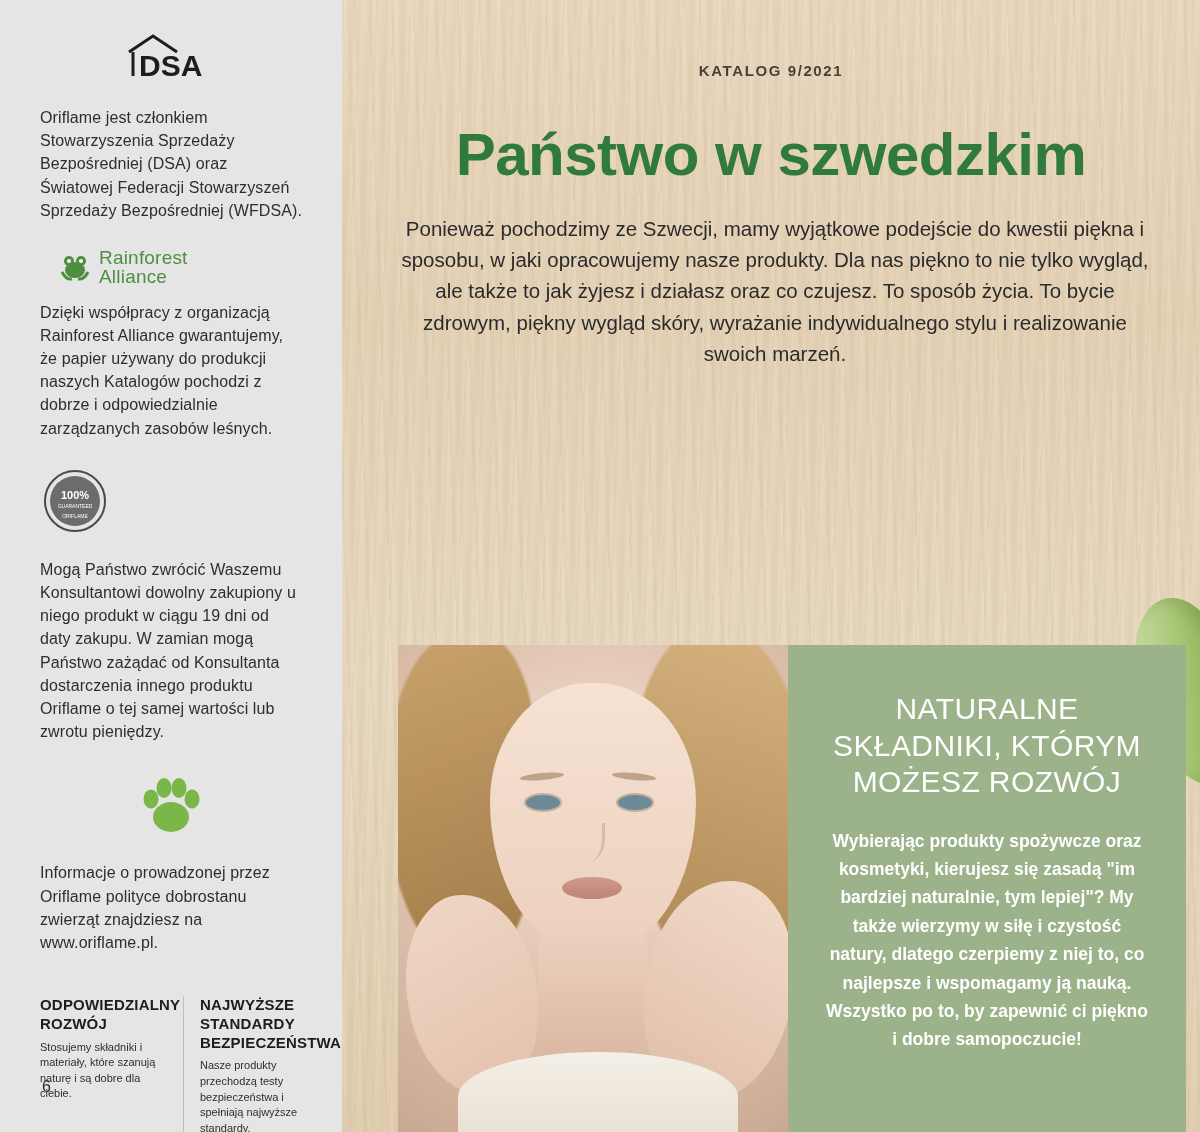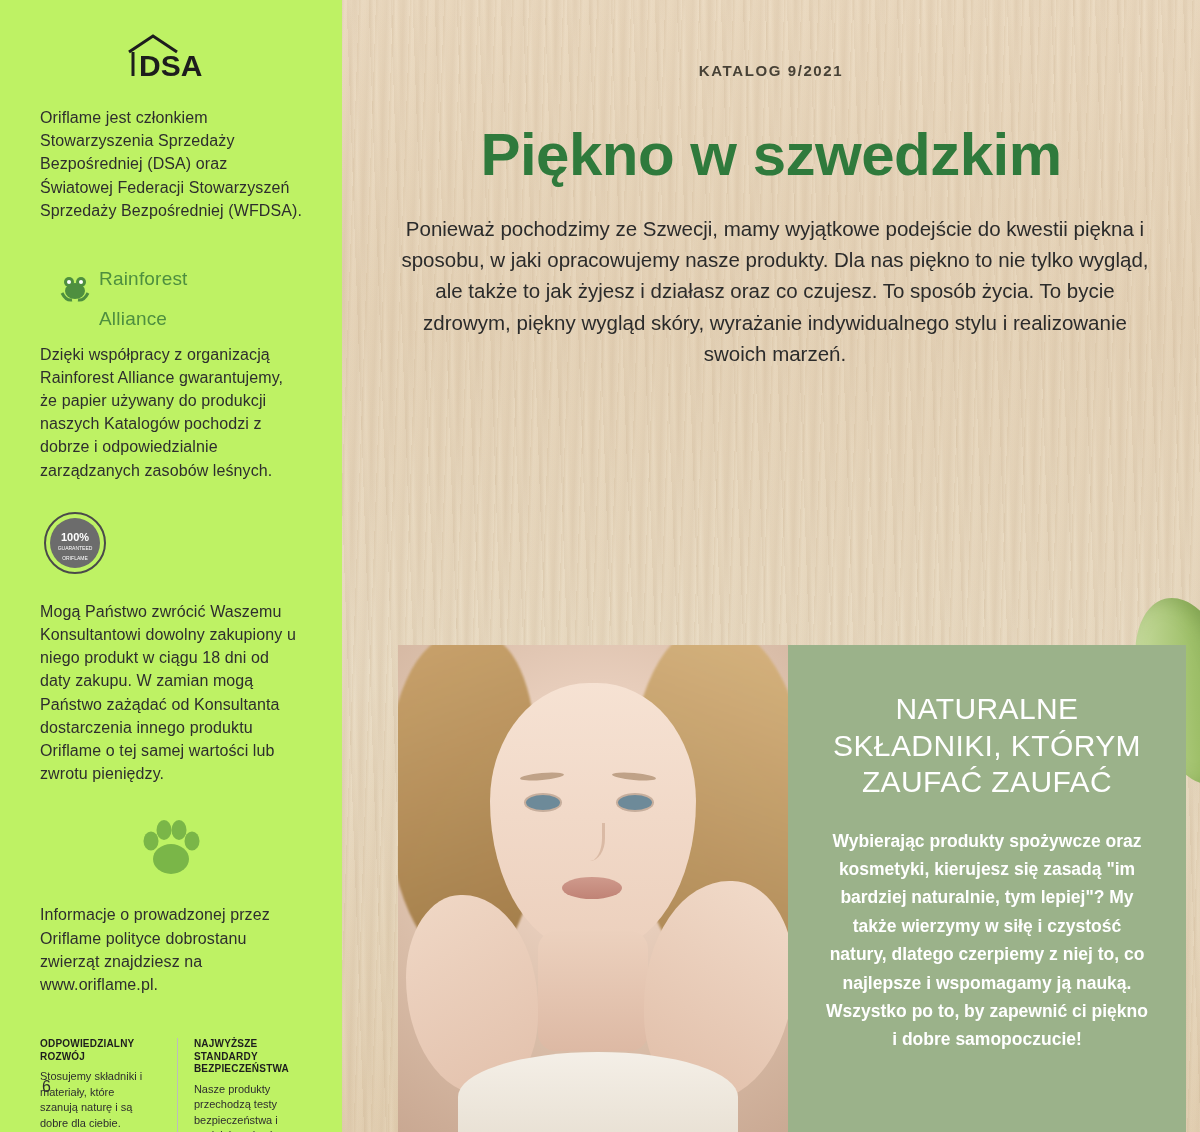--- a/index.html
+++ b/index.html
@@ -19,7 +19,7 @@
   .left-col{
     width:342px;
     height:100%;
-    background:#bef264;
+    background:#e5e5e5;
     position:relative;
     box-sizing:border-box;
     padding:20px 40px 0 40px;

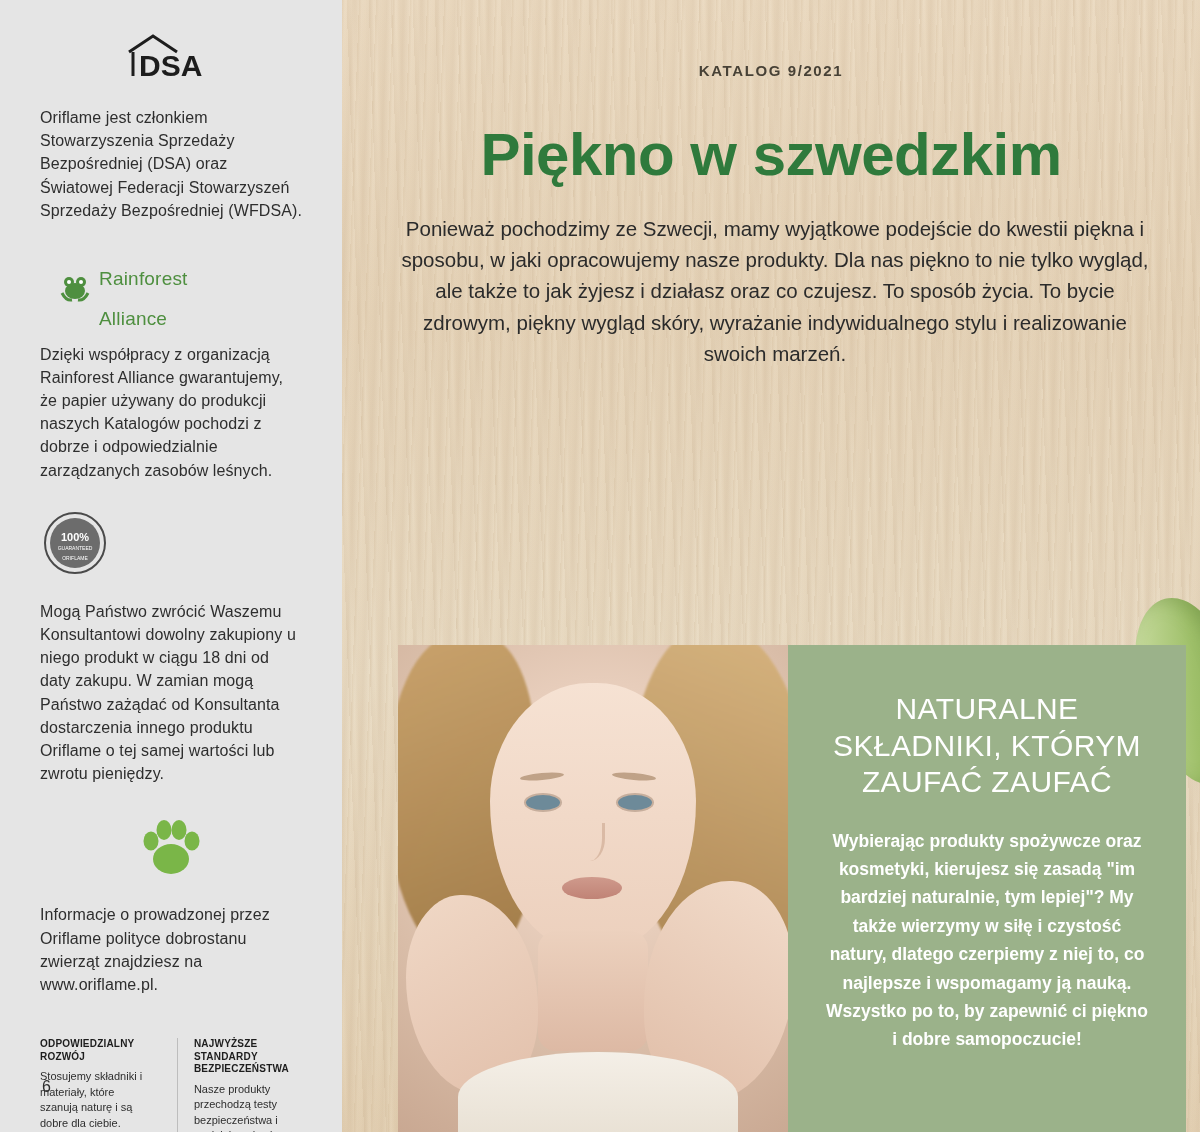--- a/index.html
+++ b/index.html
@@ -355,7 +355,7 @@
     <div class="kat">KATALOG 9/2021</div>
 
     <div class="headline">
-      <div>Piękno w szwedzkim</div>
+      <div>Państwo w szwedzkim</div>
     </div>
 
     <div class="lede">Ponieważ pochodzimy ze Szwecji, mamy wyjątkowe podejście do kwestii piękna i sposobu, w jaki opracowujemy nasze produkty. Dla nas piękno to nie tylko wygląd, ale także to jak żyjesz i działasz oraz co czujesz. To sposób życia. To bycie zdrowym, piękny wygląd skóry, wyrażanie indywidualnego stylu i realizowanie swoich marzeń.</div>

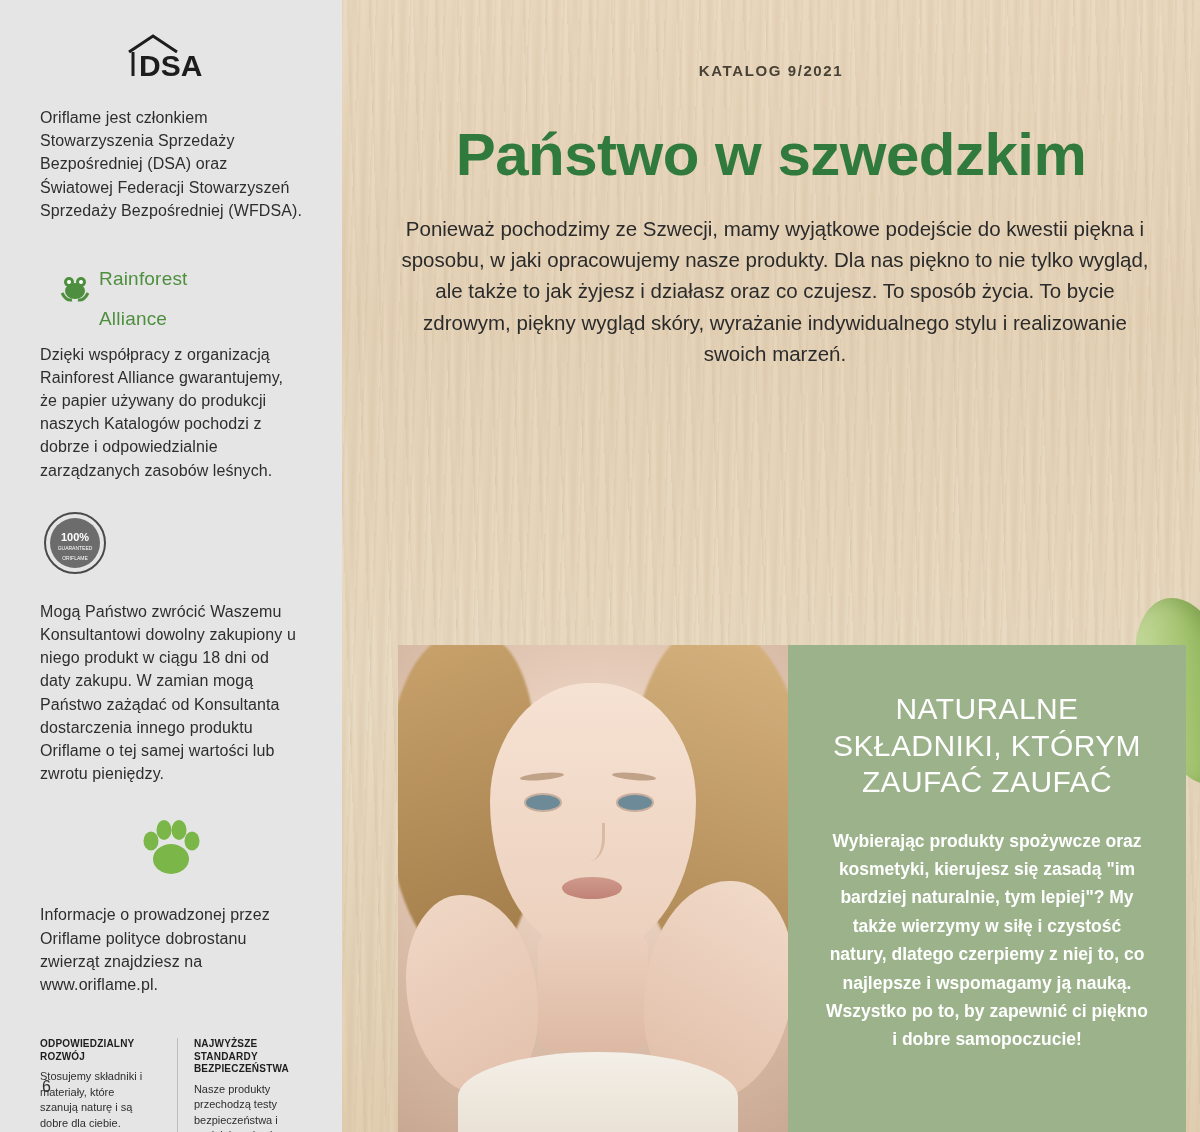--- a/index.html
+++ b/index.html
@@ -47,7 +47,6 @@
     color:#4e8f3f;
     font-weight:400;
     letter-spacing:.2px;
-    margin-top:21px;
   }
   .badge-row{
     display:flex;justify-content:flex-start;

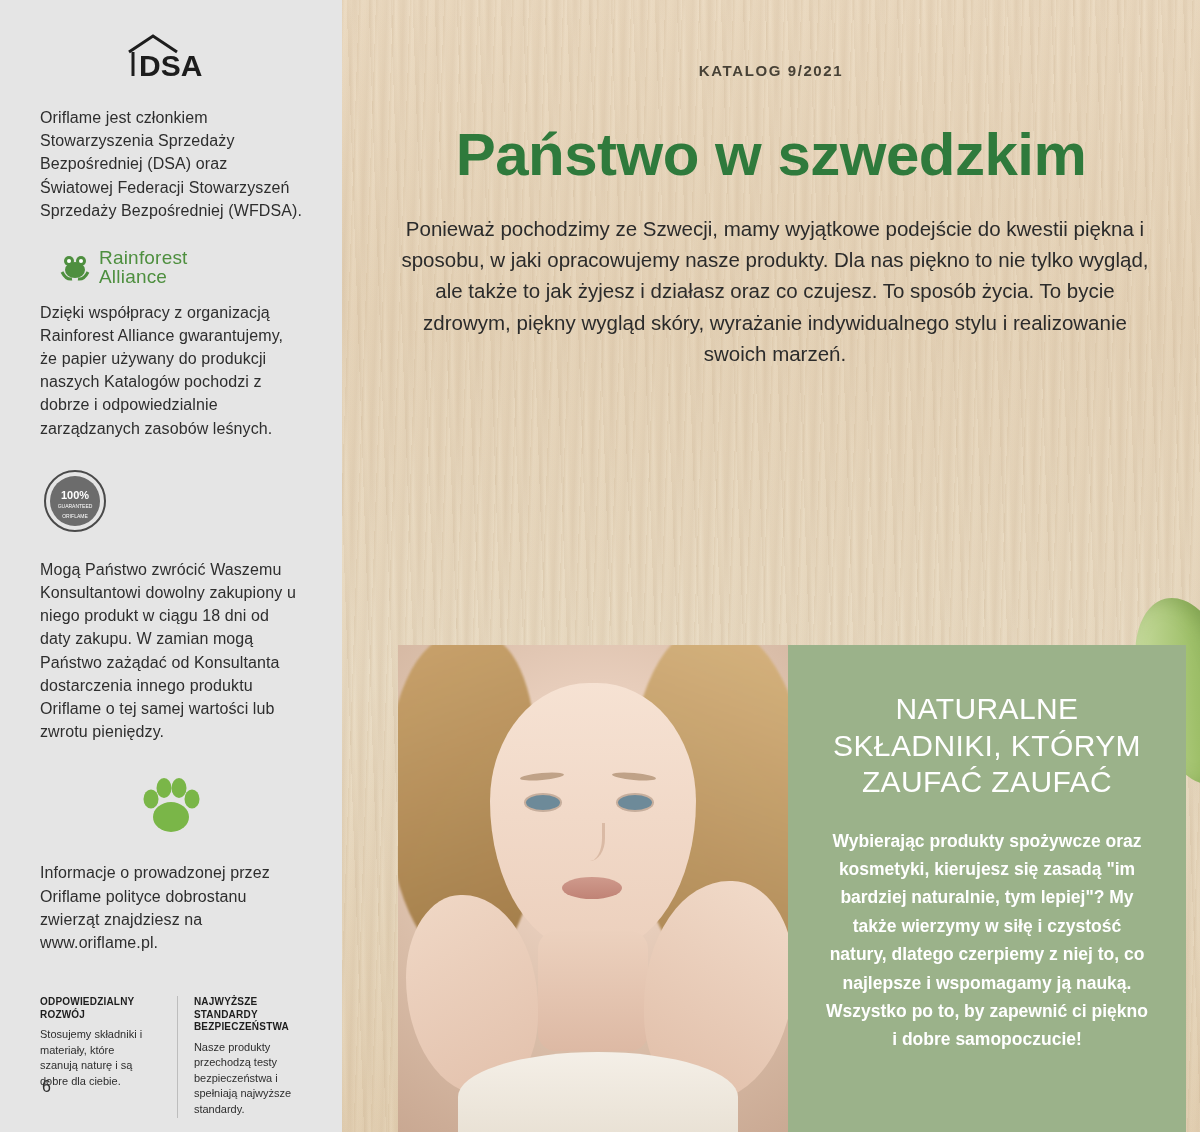--- a/index.html
+++ b/index.html
@@ -267,7 +267,7 @@
       </svg>
     </div>
 
-    <div class="small-text">Mogą Państwo zwrócić Waszemu Konsultantowi dowolny zakupiony u niego produkt w ciągu 18 dni od daty zakupu. W zamian mogą Państwo zażądać od Konsultanta dostarczenia innego produktu Oriflame o tej samej wartości lub zwrotu pieniędzy.</div>
+    <div class="small-text">Mogą Państwo zwrócić Waszemu Konsultantowi dowolny zakupiony u niego produkt w ciągu 19 dni od daty zakupu. W zamian mogą Państwo zażądać od Konsultanta dostarczenia innego produktu Oriflame o tej samej wartości lub zwrotu pieniędzy.</div>
 
     <div class="paw-row">
       <svg width="66" height="62" viewBox="0 0 66 62" aria-hidden="true">

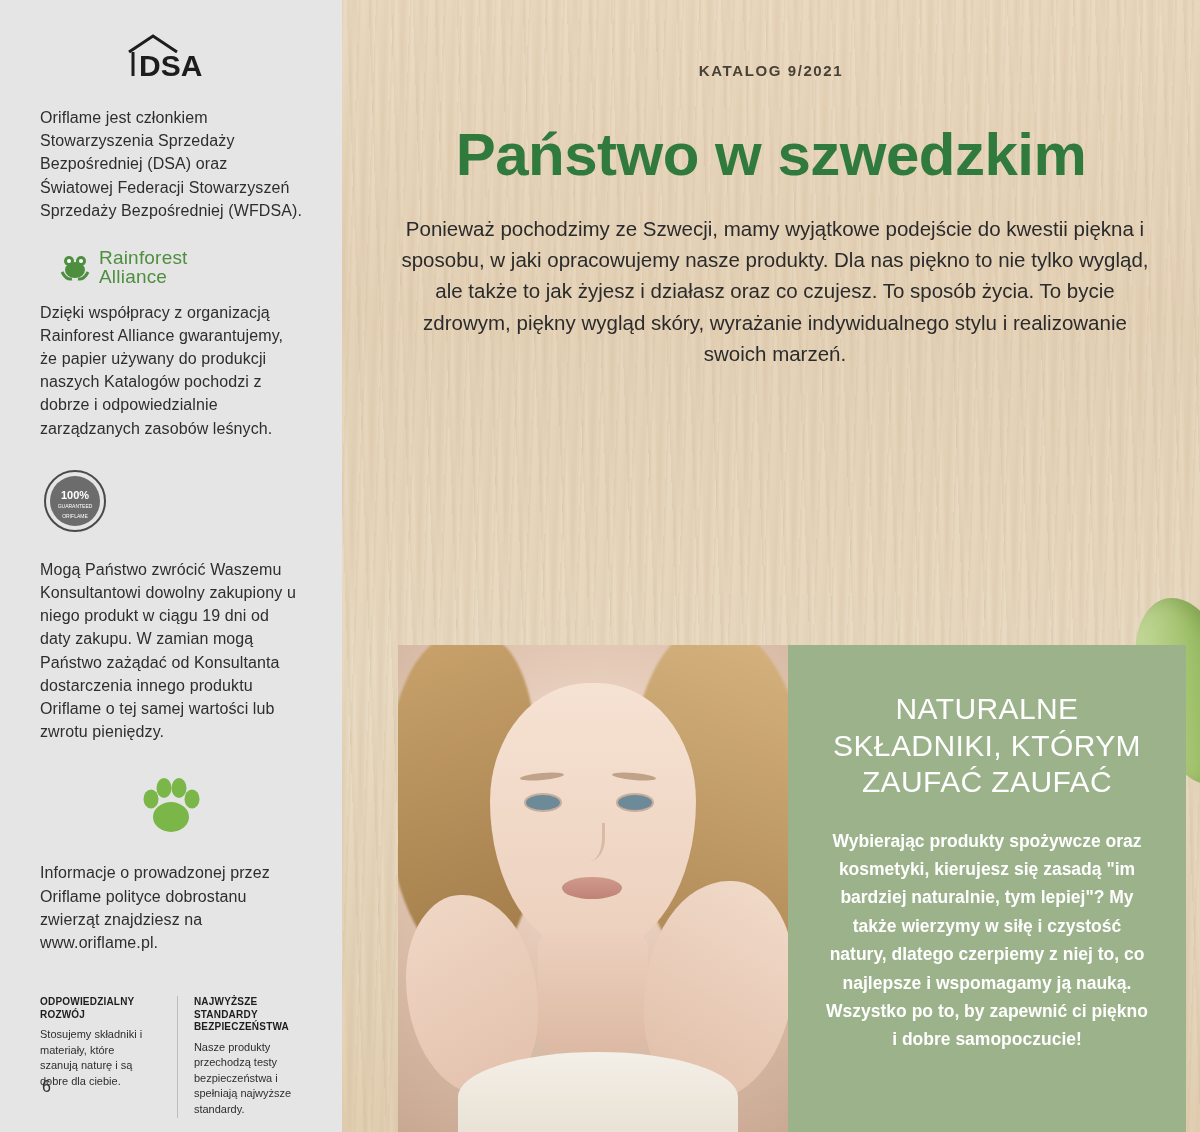--- a/index.html
+++ b/index.html
@@ -379,7 +379,7 @@
       </div>
 
       <div class="green-panel">
-        <div class="gp-title">NATURALNE SKŁADNIKI, KTÓRYM ZAUFAĆ ZAUFAĆ</div>
+        <div class="gp-title">NATURALNE SKŁADNIKI, KTÓRYM MOŻESZ ROZWÓJ</div>
         <div class="gp-body">Wybierając produkty spożywcze oraz kosmetyki, kierujesz się zasadą "im bardziej naturalnie, tym lepiej"? My także wierzymy w siłę i czystość natury, dlatego czerpiemy z niej to, co najlepsze i wspomagamy ją nauką. Wszystko po to, by zapewnić ci piękno i dobre samopoczucie!</div>
       </div>
     </div>

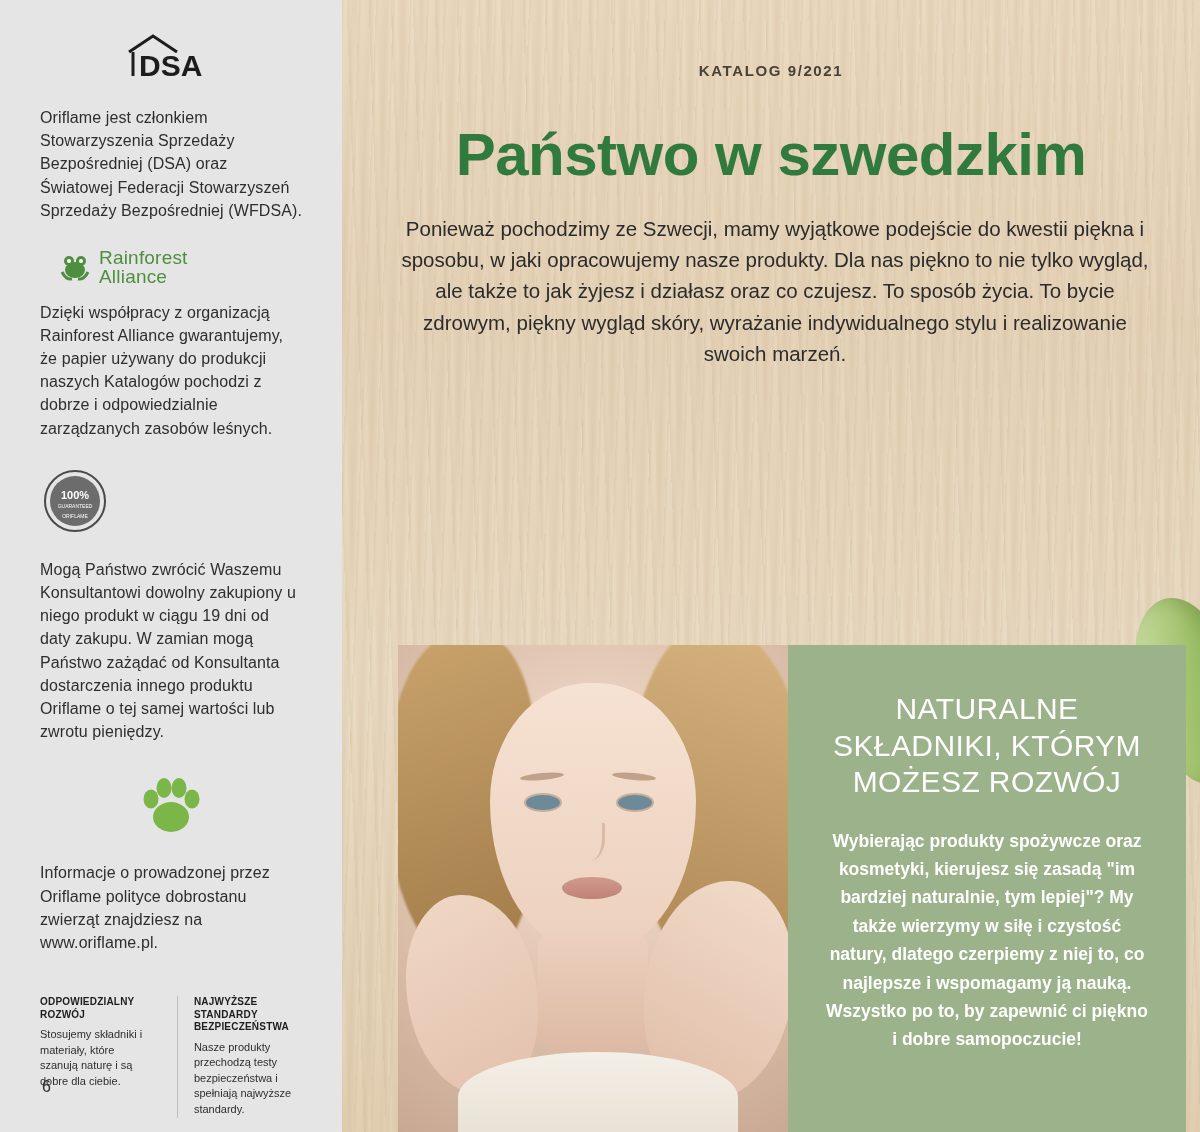--- a/index.html
+++ b/index.html
@@ -68,7 +68,7 @@
   .col-half.left{padding-right:14px;}
   .col-half.right{padding-left:16px;border-left:1px solid #bdbdbd;margin-left:12px;}
   .col-head{
-    font-size:10px;
+    font-size:15px;
     font-weight:700;
     line-height:1.25;
     color:#1d1d1d;

